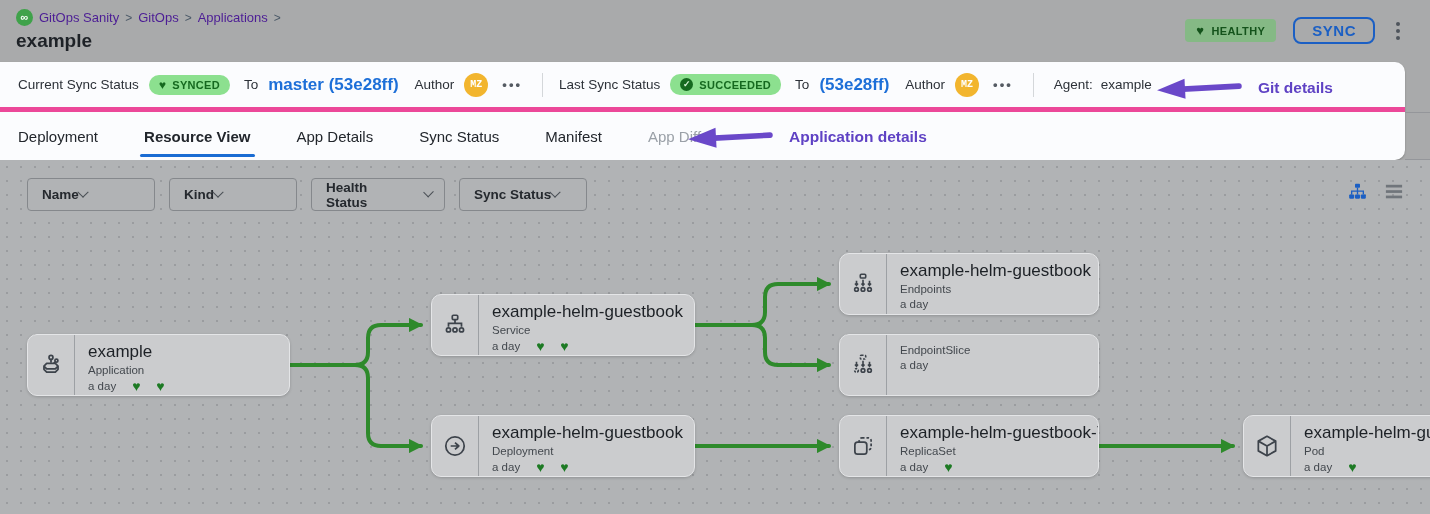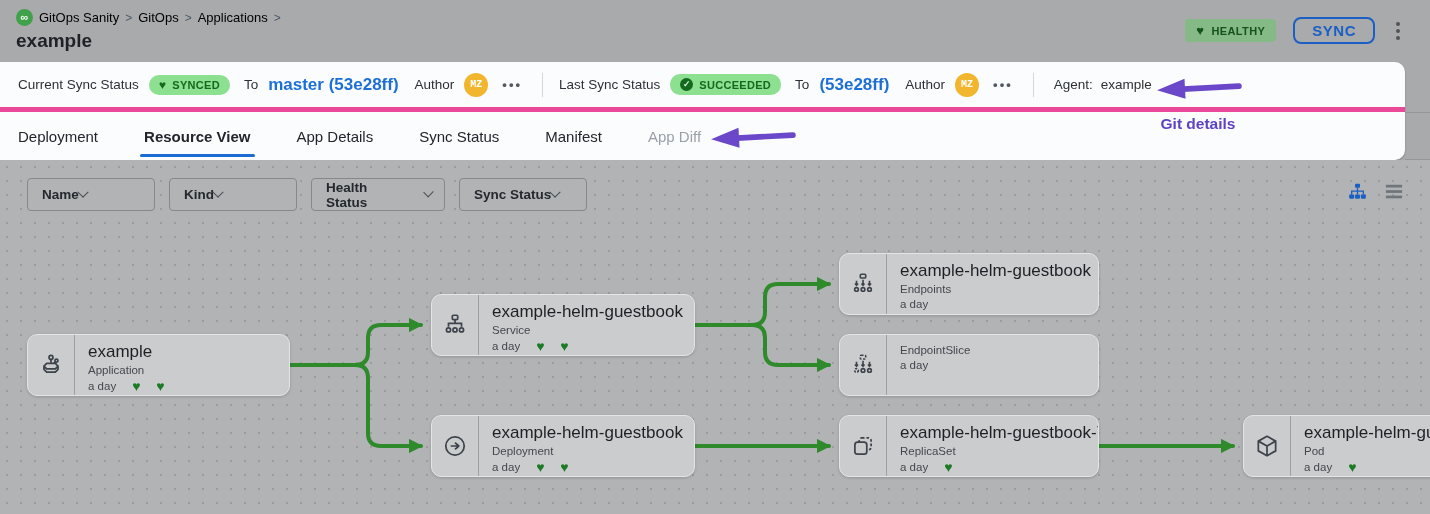--- a/index.html
+++ b/index.html
@@ -11,7 +11,7 @@
   .breadcrumb { position:absolute; left:16px; top:9px; display:flex; align-items:center; gap:6px; font-size:13px; }
   .logo { width:17px; height:17px; border-radius:50%; background:#3fa24a; color:#fff;
     display:flex; align-items:center; justify-content:center; font-size:11px; font-weight:bold; line-height:1; }
-  .crumb { color:#000000; text-decoration:none; cursor:pointer; }
+  .crumb { color:#4c1d95; text-decoration:none; cursor:pointer; }
   .crumb-sep { color:#4c5a68; font-size:12px; }
   .page-title { position:absolute; left:16px; top:30px; font-size:19px; font-weight:bold; color:#1e2227; }
 

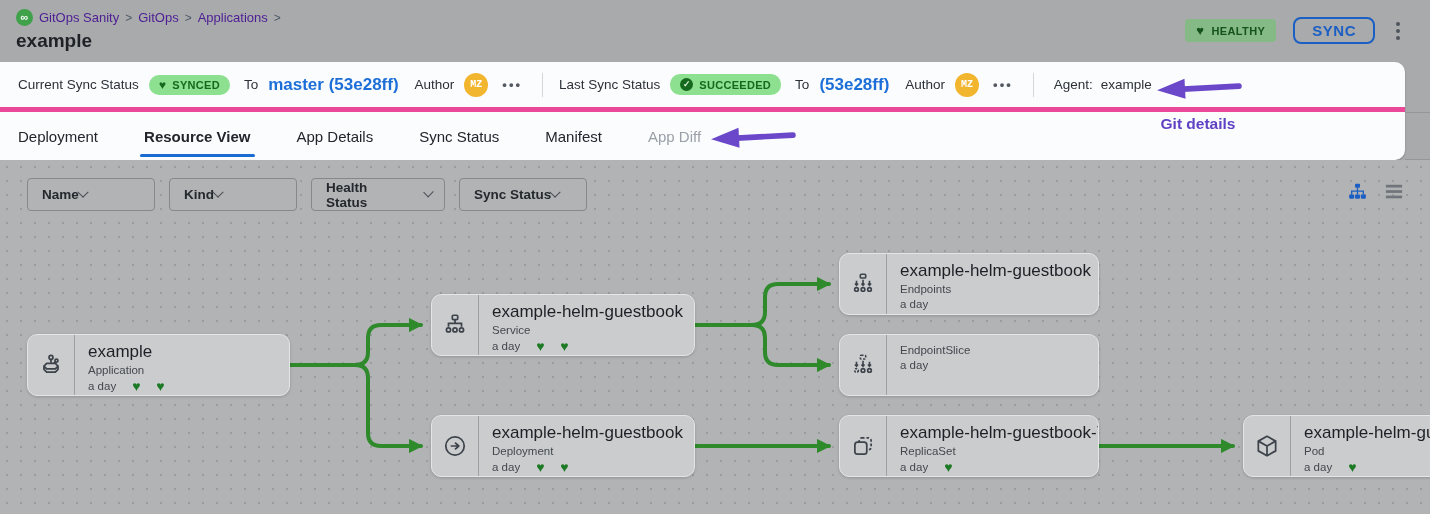--- a/index.html
+++ b/index.html
@@ -53,7 +53,7 @@
   .tab.disabled { color:#9aa0a7; }
 
   
-  .annot { position:absolute; display:flex; align-items:center; gap:14px; pointer-events:none;flex-direction:column; }
+  .annot { position:absolute; display:flex; align-items:center; gap:14px; pointer-events:none; }
   .annot svg { transform:rotate(-3deg); }
   .annot-text { color:#5f42c4; font-weight:bold; font-size:15.5px; white-space:nowrap; }
   .annot-git { left:1152px; top:75px; }

